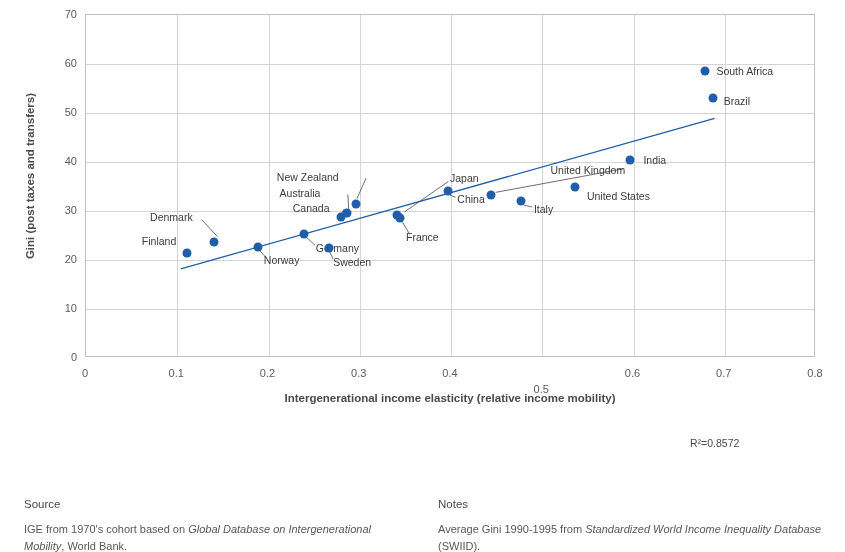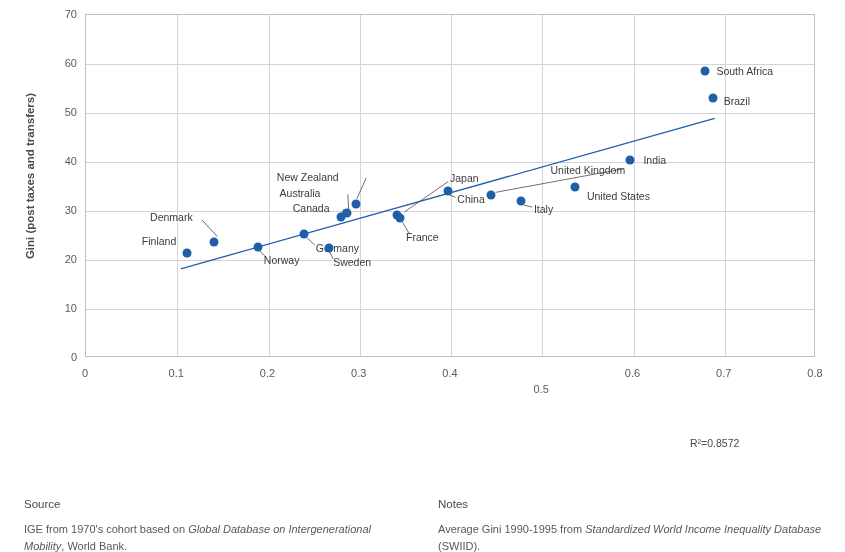--- a/index.html
+++ b/index.html
@@ -157,6 +157,7 @@
       <div class="gridline-v" style="left: 547.5px;"></div>
       <div class="gridline-v" style="left: 638.75px;"></div>
     </div>
+  <div class="axis-title-x">Intergenerational income elasticity (relative income mobility)</div>
   <svg class="overlay" id="overlay">
       <line x1="180.8125" y1="268.8" x2="714.625" y2="118.37" stroke="#1f5fa9" stroke-width="1.3"></line>
       <line x1="201.8" y1="219.79999999999998" x2="217.31249999999997" y2="236.46" stroke="#4a4a4a" stroke-width="0.8"></line>

